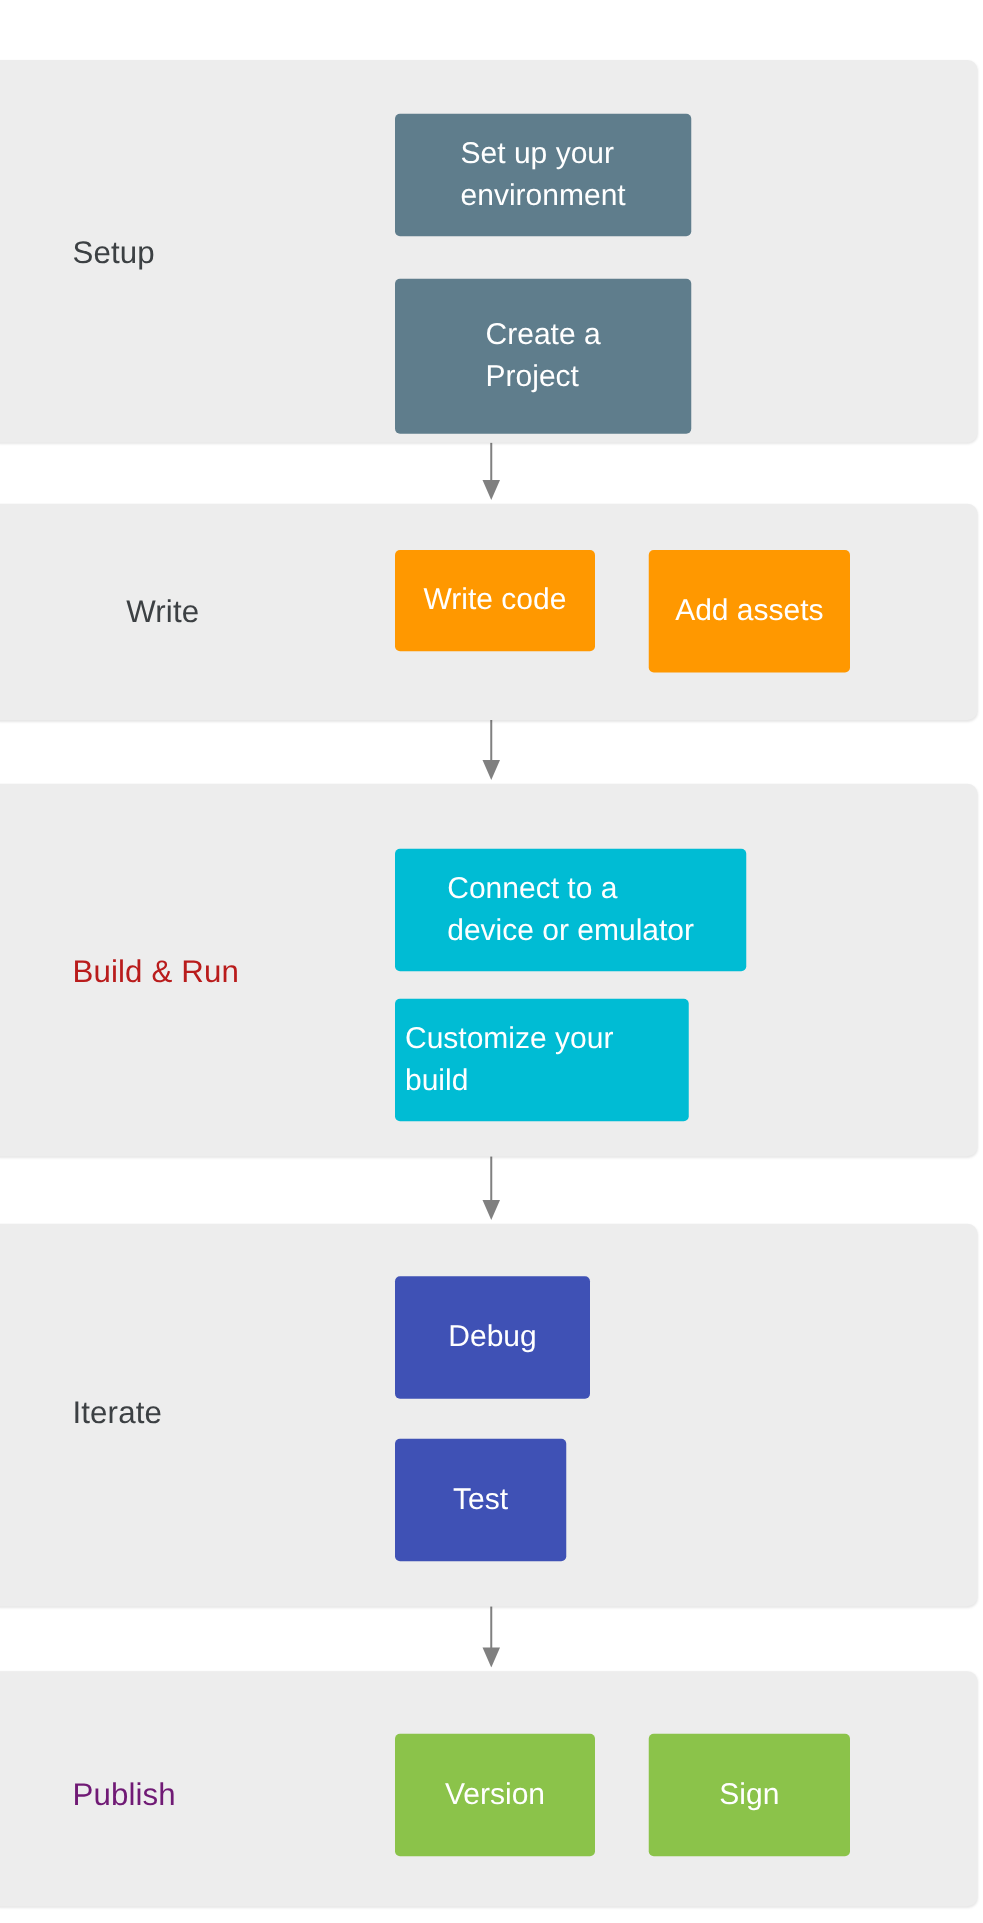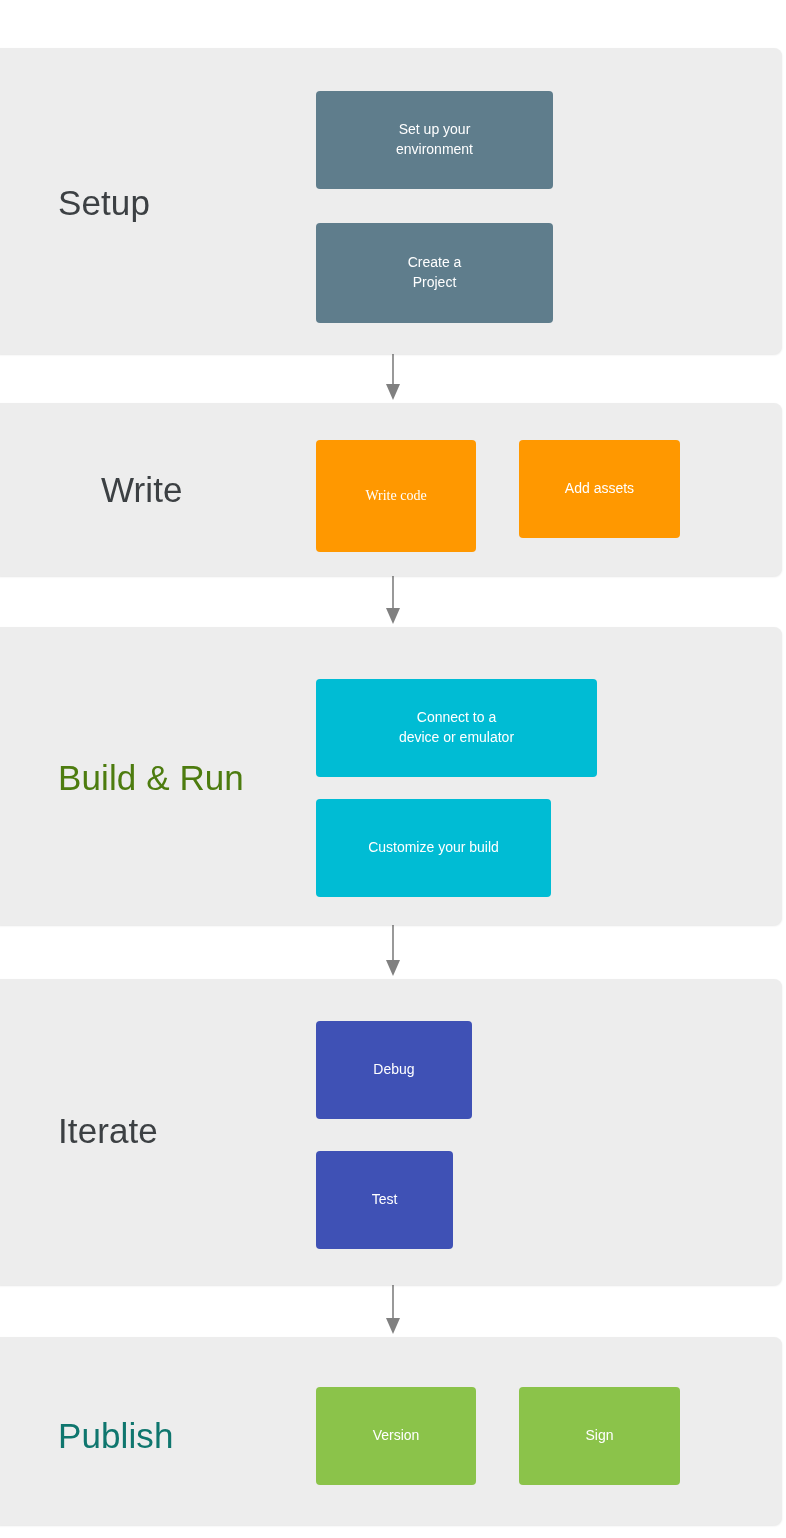--- a/index.html
+++ b/index.html
@@ -55,8 +55,7 @@
     display: flex;
     align-items: center;
     justify-content: center;
-    text-align: center;
-    font-size: 14px;
+    font-size: 24px;
     line-height: 1.42;
     box-sizing: border-box;
     padding: 4px 8px;

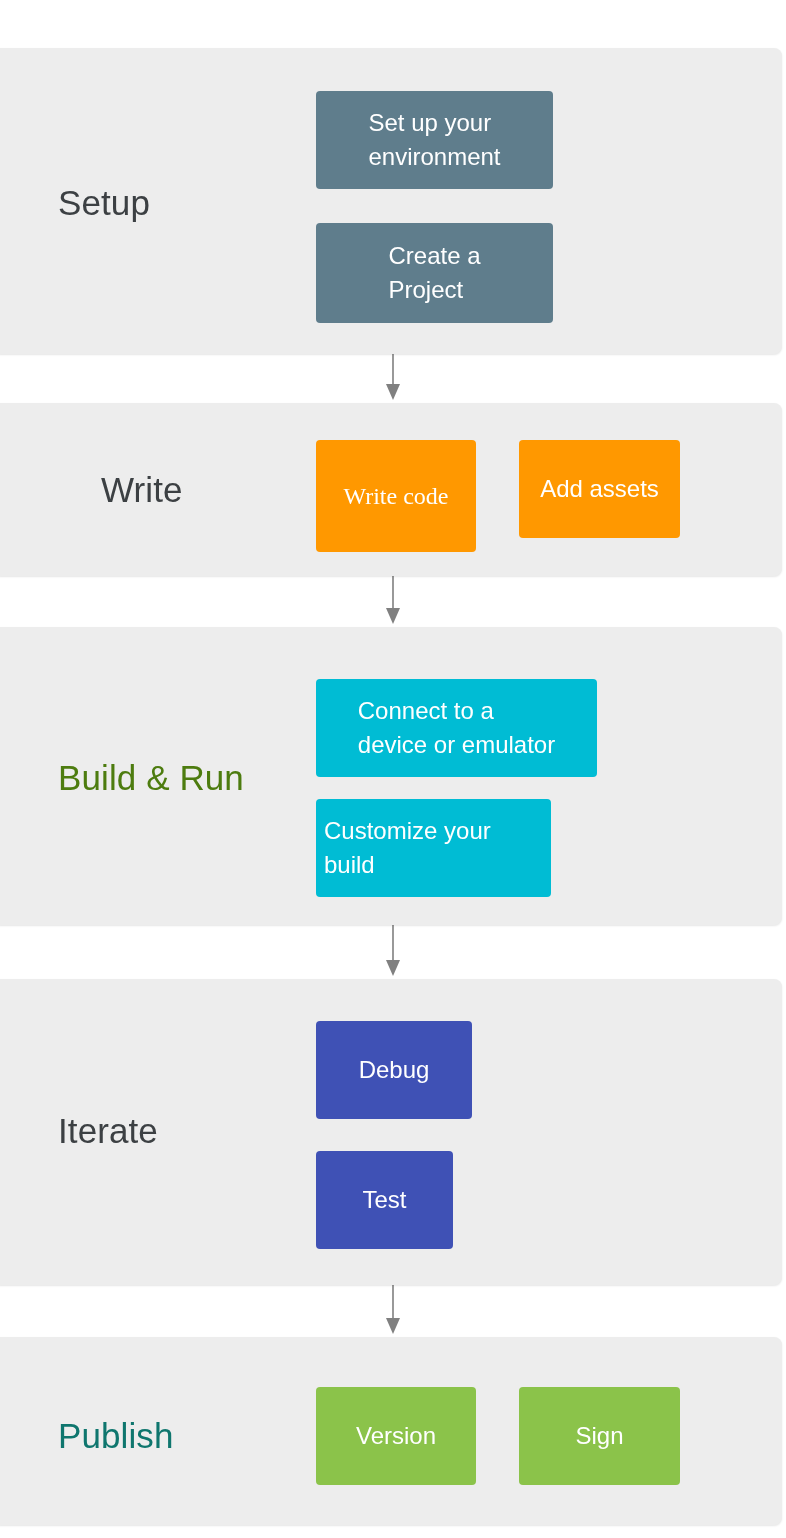--- a/index.html
+++ b/index.html
@@ -39,7 +39,7 @@
   .stage-label {
     position: absolute;
     left: 58px;
-    font-size: 35px;
+    font-size: 25px;
     line-height: 1.15;
     color: #3c4043;
     white-space: nowrap;

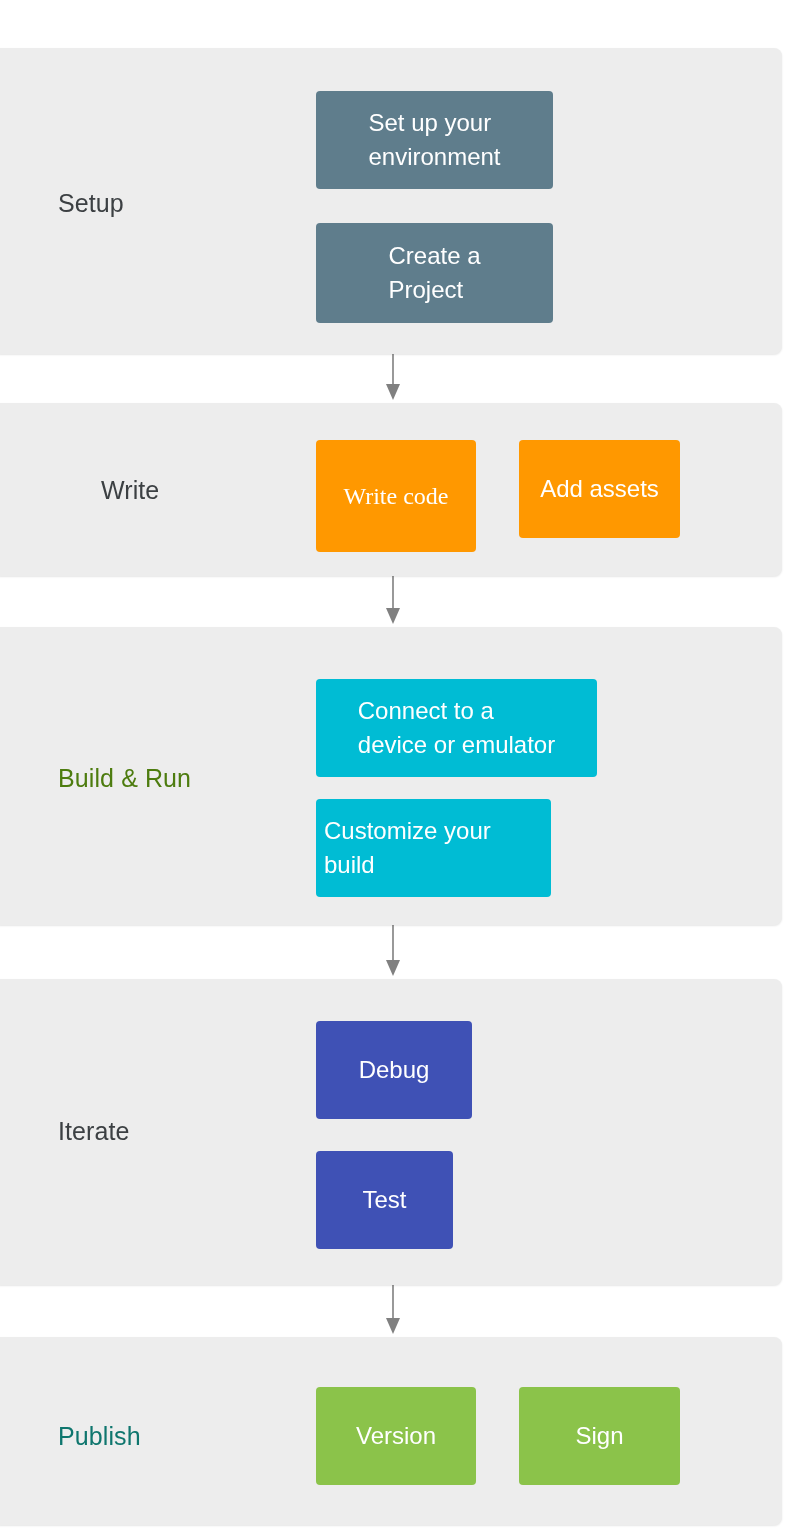--- a/index.html
+++ b/index.html
@@ -94,7 +94,7 @@
     <div class="stage-label" style="top: 203px; color: rgb(60, 64, 67);">Setup</div>
     <div class="node" style="left: 316px; top: 91px; width: 237px; height: 98px; background: rgb(95, 125, 140);">Set up your
 environment</div>
-    <div class="node" style="left: 316px; top: 223px; width: 237px; height: 100px; background: rgb(95, 125, 140);">Create a
+    <div class="node" style="left: 316px; top: 223px; width: 237px; height: 124px; background: rgb(95, 125, 140);">Create a
 Project</div>
     <div class="stage" style="left: -8px; top: 403px; width: 790px; height: 173px; background: rgb(237, 237, 237);"></div>
     <div class="stage-label" style="top: 490px; color: rgb(60, 64, 67); margin-left: 43px;">Write</div>

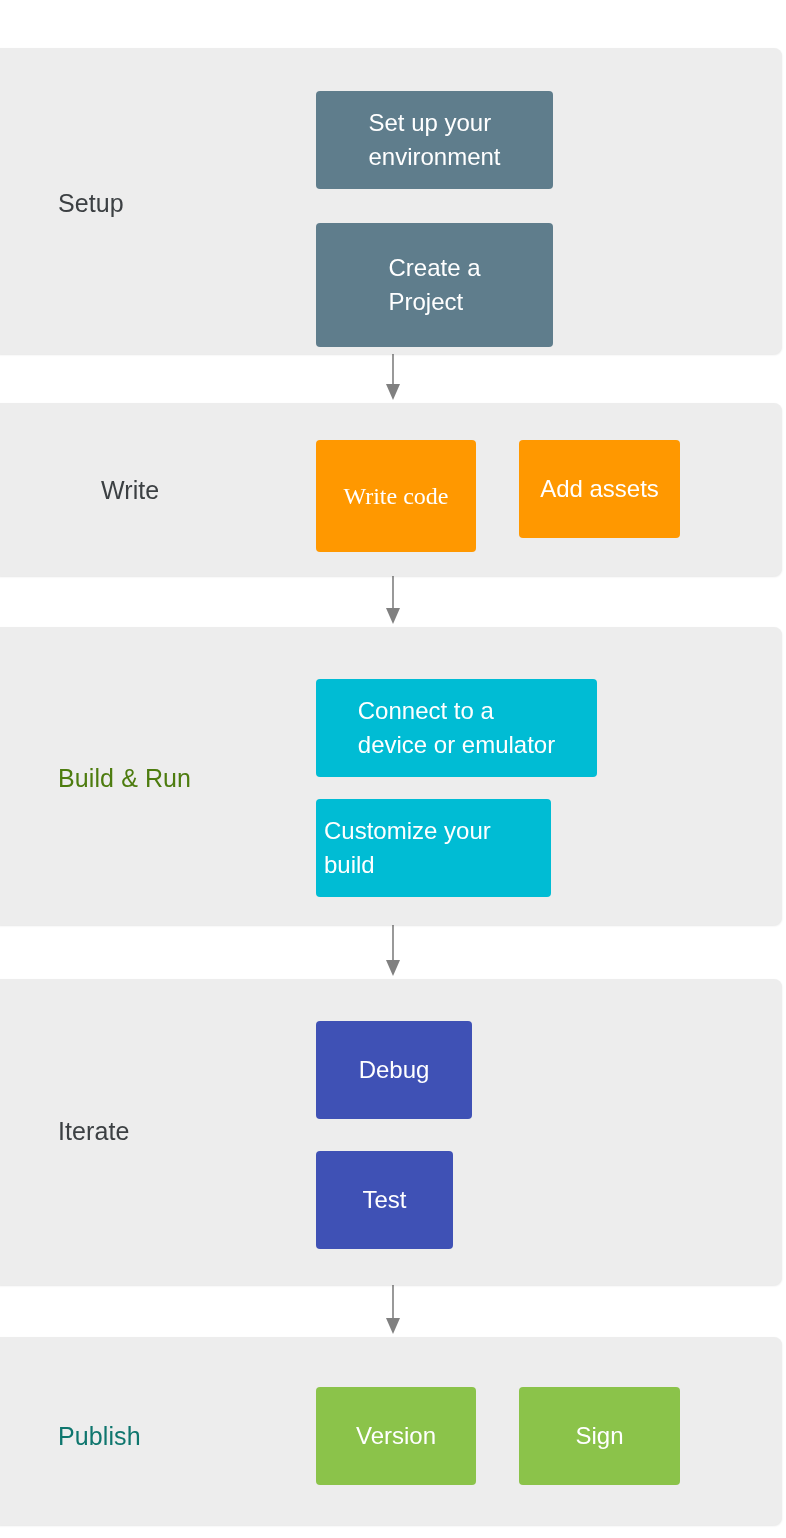--- a/index.html
+++ b/index.html
@@ -98,7 +98,7 @@
 Project</div>
     <div class="stage" style="left: -8px; top: 403px; width: 790px; height: 173px; background: rgb(237, 237, 237);"></div>
     <div class="stage-label" style="top: 490px; color: rgb(60, 64, 67); margin-left: 43px;">Write</div>
-    <div class="node" style="left: 316px; top: 440px; width: 160px; height: 112px; background: rgb(255, 152, 0); font-family: Liberation Serif, serif;">Write code</div>
+    <div class="node" style="left: 316px; top: 440px; width: 160px; height: 81px; background: rgb(255, 152, 0);">Write code</div>
     <div class="node" style="left: 519px; top: 440px; width: 161px; height: 98px; background: rgb(255, 152, 0);">Add assets</div>
     <div class="stage" style="left: -8px; top: 627px; width: 790px; height: 298px; background: rgb(237, 237, 237);"></div>
     <div class="stage-label" style="top: 778px; color: #4d7c0f;">Build &amp; Run</div>

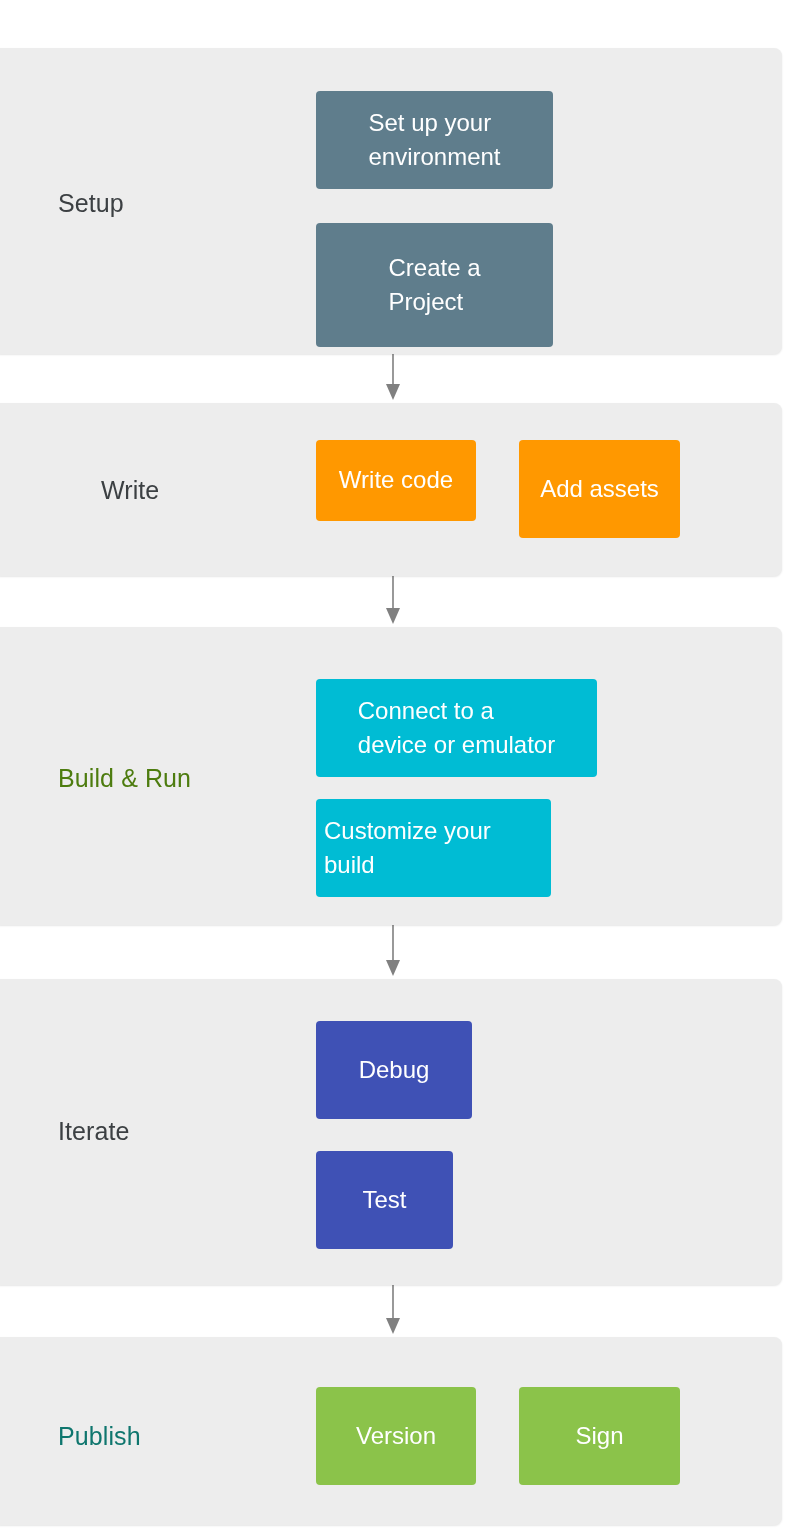--- a/index.html
+++ b/index.html
@@ -101,7 +101,7 @@
     <div class="node" style="left: 316px; top: 440px; width: 160px; height: 81px; background: rgb(255, 152, 0);">Write code</div>
     <div class="node" style="left: 519px; top: 440px; width: 161px; height: 98px; background: rgb(255, 152, 0);">Add assets</div>
     <div class="stage" style="left: -8px; top: 627px; width: 790px; height: 298px; background: rgb(237, 237, 237);"></div>
-    <div class="stage-label" style="top: 778px; color: #4d7c0f;">Build &amp; Run</div>
+    <div class="stage-label" style="top: 778px; color: #b91c1c;">Build &amp; Run</div>
     <div class="node" style="left: 316px; top: 679px; width: 281px; height: 98px; background: rgb(0, 188, 212);">Connect to a
 device or emulator</div>
     <div class="node" style="left: 316px; top: 799px; width: 235px; height: 98px; background: rgb(0, 188, 212);">Customize your build</div>

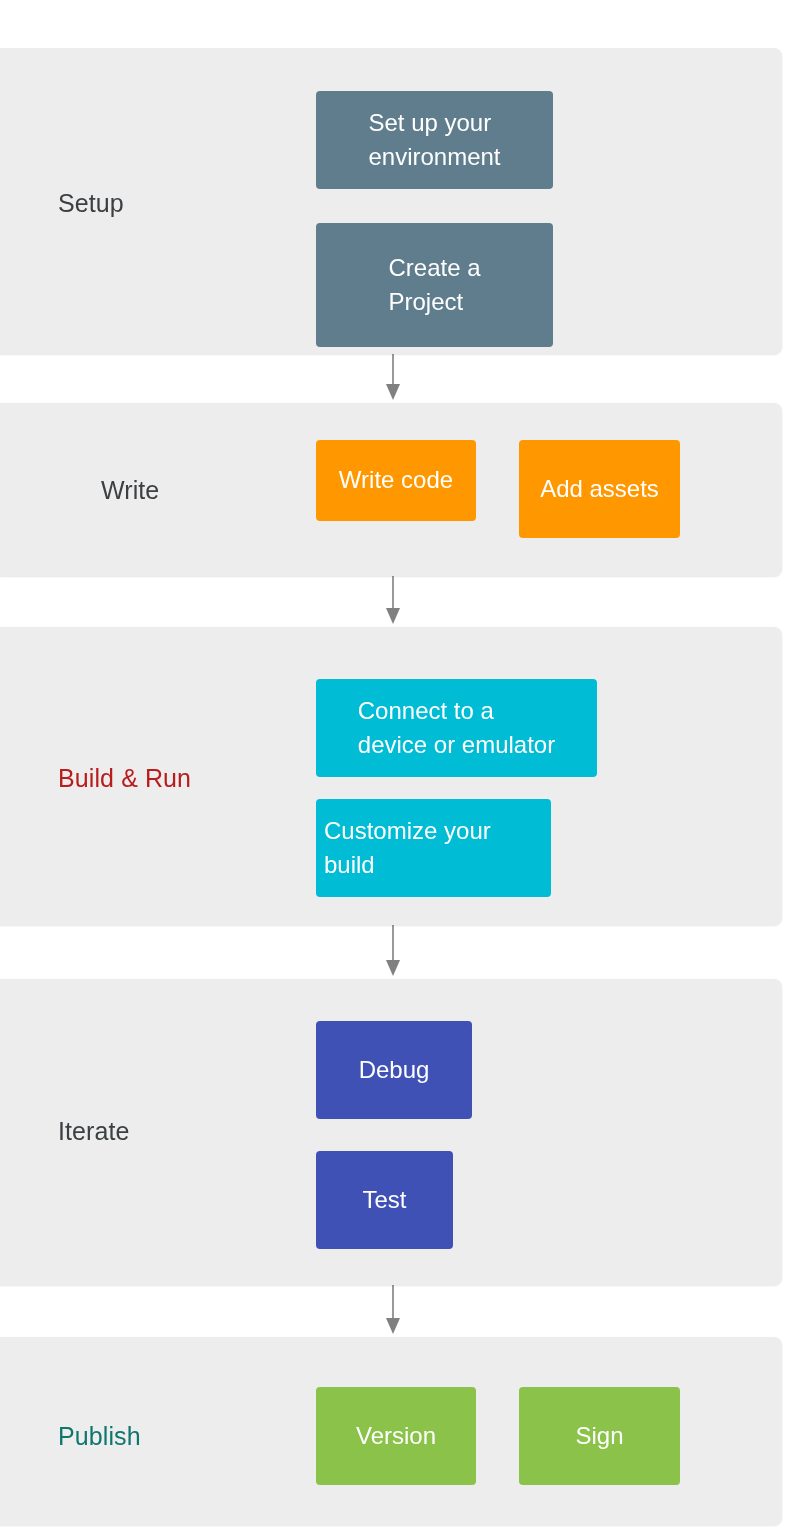--- a/index.html
+++ b/index.html
@@ -110,7 +110,7 @@
     <div class="node" style="left: 316px; top: 1021px; width: 156px; height: 98px; background: rgb(63, 81, 181);">Debug</div>
     <div class="node" style="left: 316px; top: 1151px; width: 137px; height: 98px; background: rgb(63, 81, 181);">Test</div>
     <div class="stage" style="left: -8px; top: 1337px; width: 790px; height: 188px; background: rgb(237, 237, 237);"></div>
-    <div class="stage-label" style="top: 1436px; color: #0f766e;">Publish</div>
+    <div class="stage-label" style="top: 1436px; color: #701a75;">Publish</div>
     <div class="node" style="left: 316px; top: 1387px; width: 160px; height: 98px; background: rgb(139, 195, 74);">Version</div>
     <div class="node" style="left: 519px; top: 1387px; width: 161px; height: 98px; background: rgb(139, 195, 74);">Sign</div>
   </div>

